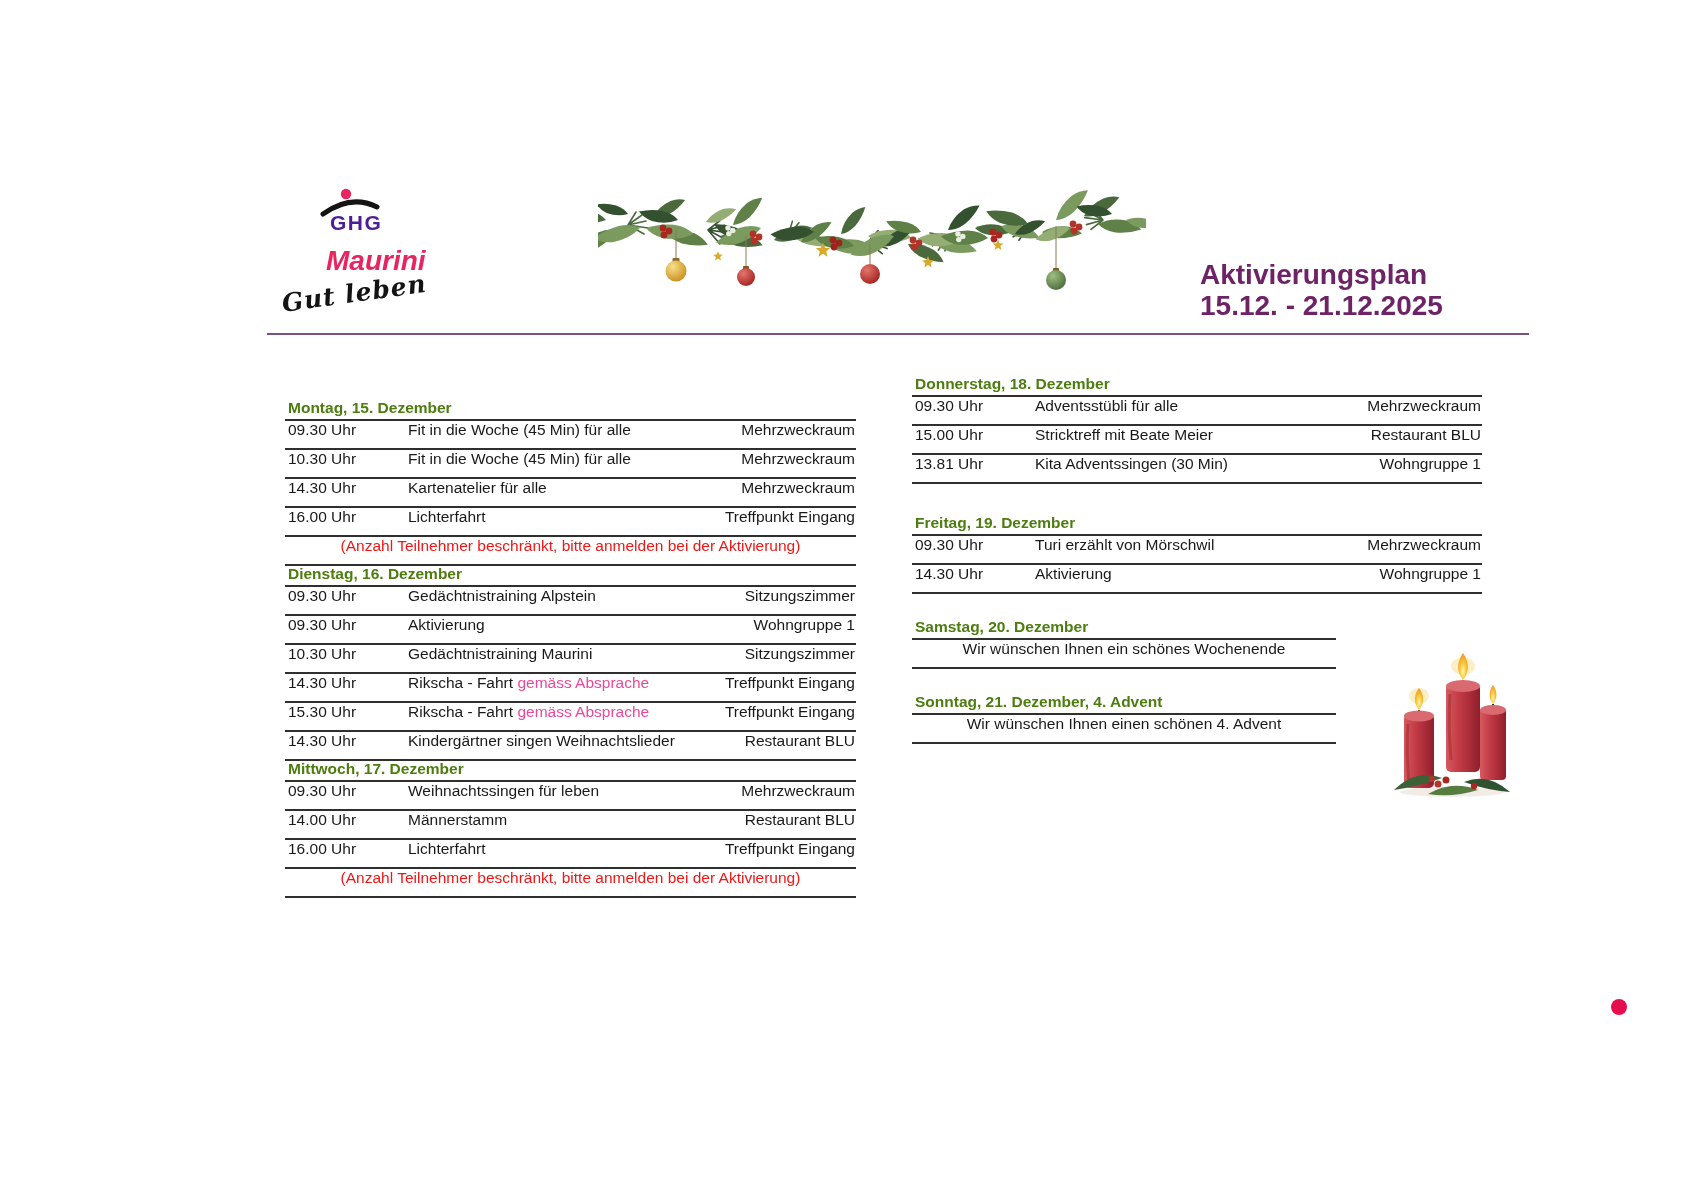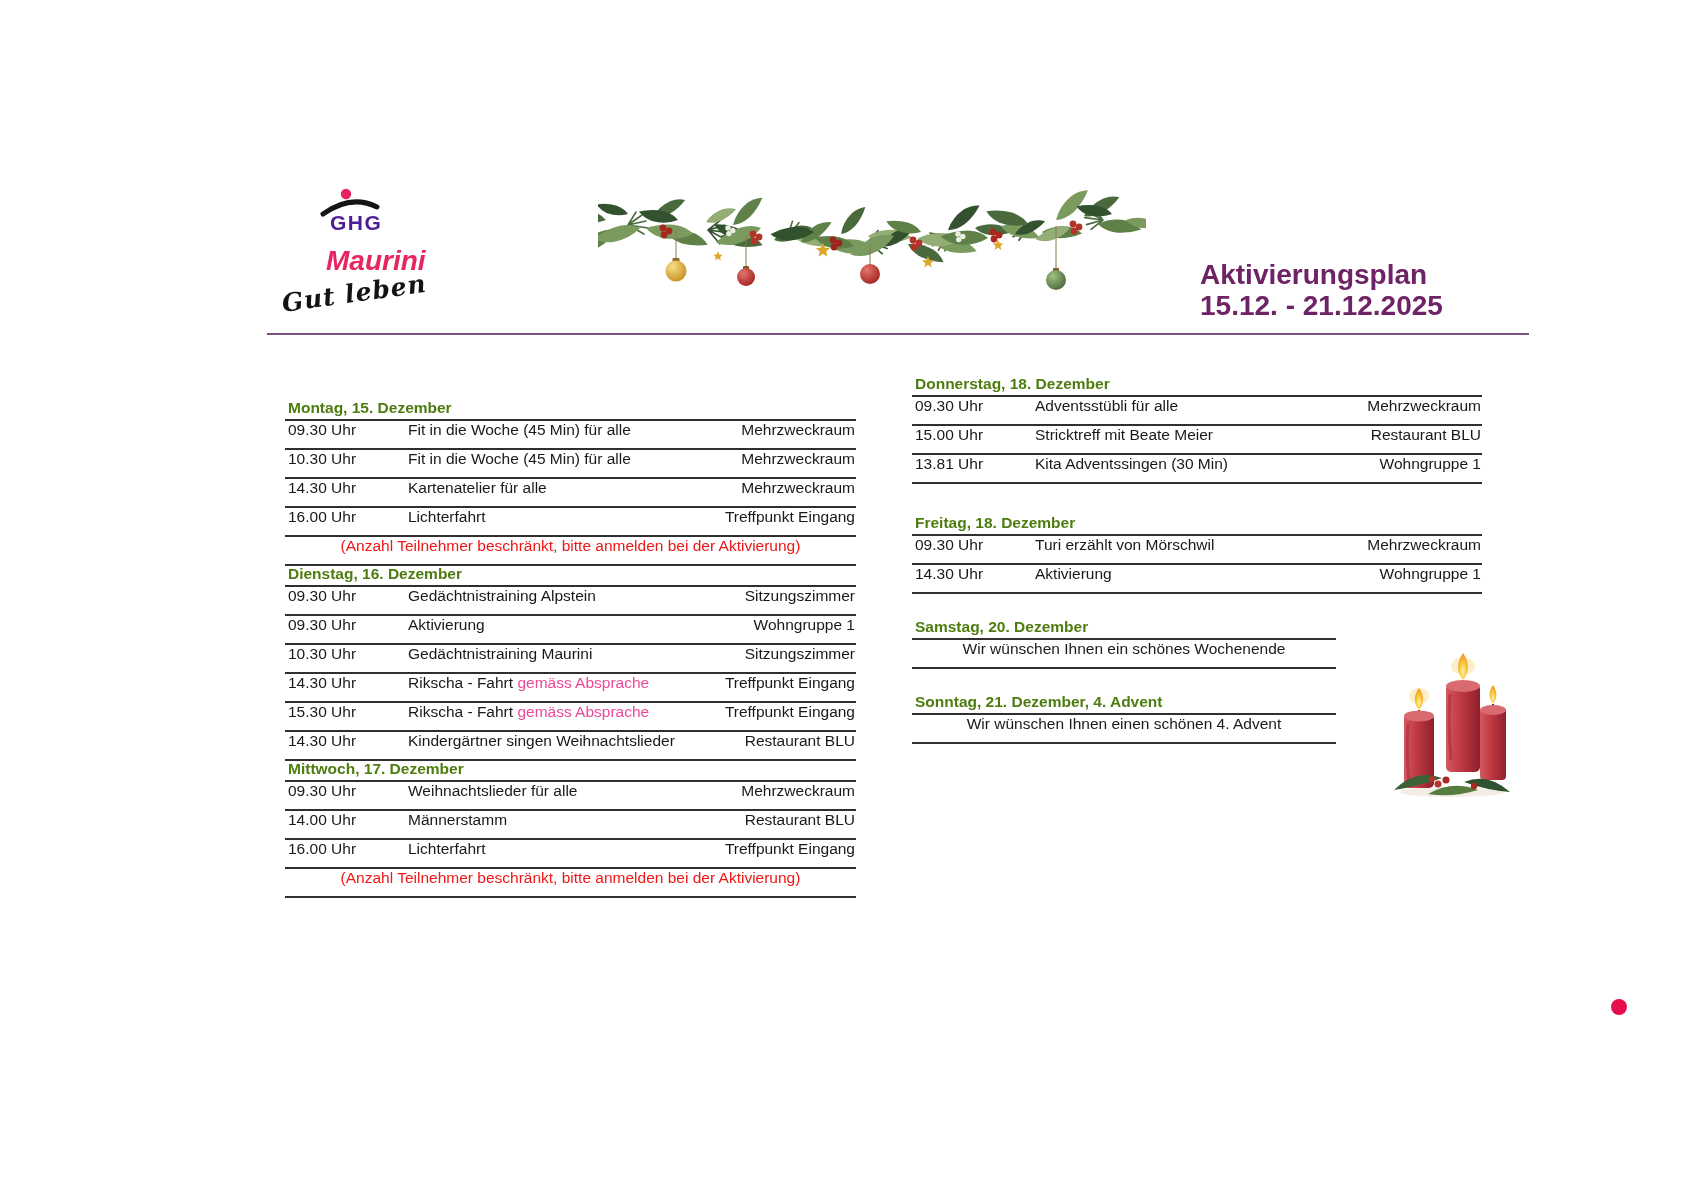--- a/index.html
+++ b/index.html
@@ -263,7 +263,7 @@
       </div>
     </section>
     <section class="day">
-      <div class="day-title">Freitag, 18. Dezember</div>
+      <div class="day-title">Freitag, 19. Dezember</div>
       <div class="row">
         <span class="cell time">09.30 Uhr</span>
         <span class="cell activity"><span>Turi erzählt von Mörschwil</span></span>

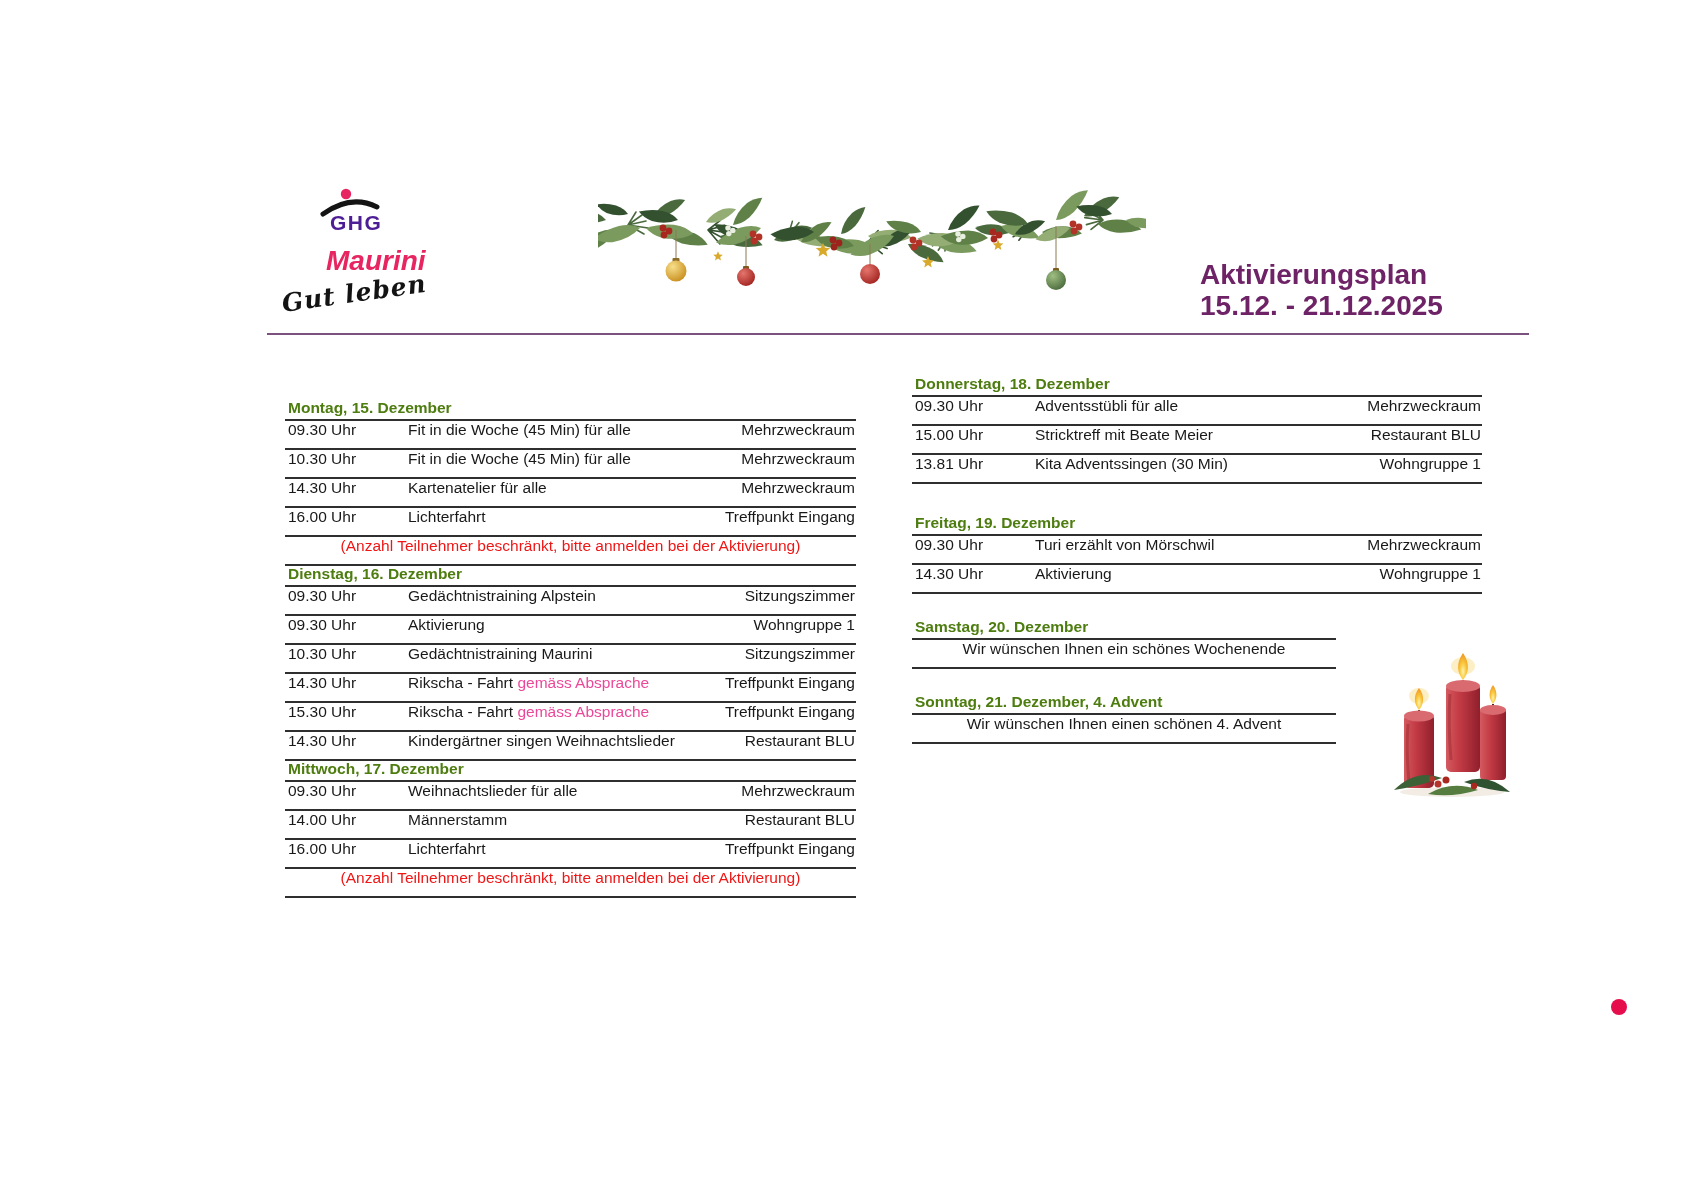--- a/index.html
+++ b/index.html
@@ -227,7 +227,7 @@
       <div class="day-title">Mittwoch, 17. Dezember</div>
       <div class="row">
         <span class="cell time">09.30 Uhr</span>
-        <span class="cell activity"><span>Weihnachtslieder für alle</span></span>
+        <span class="cell activity"><span>Weihnachtssingen für leben</span></span>
         <span class="cell location">Mehrzweckraum</span>
       </div>
       <div class="row">

